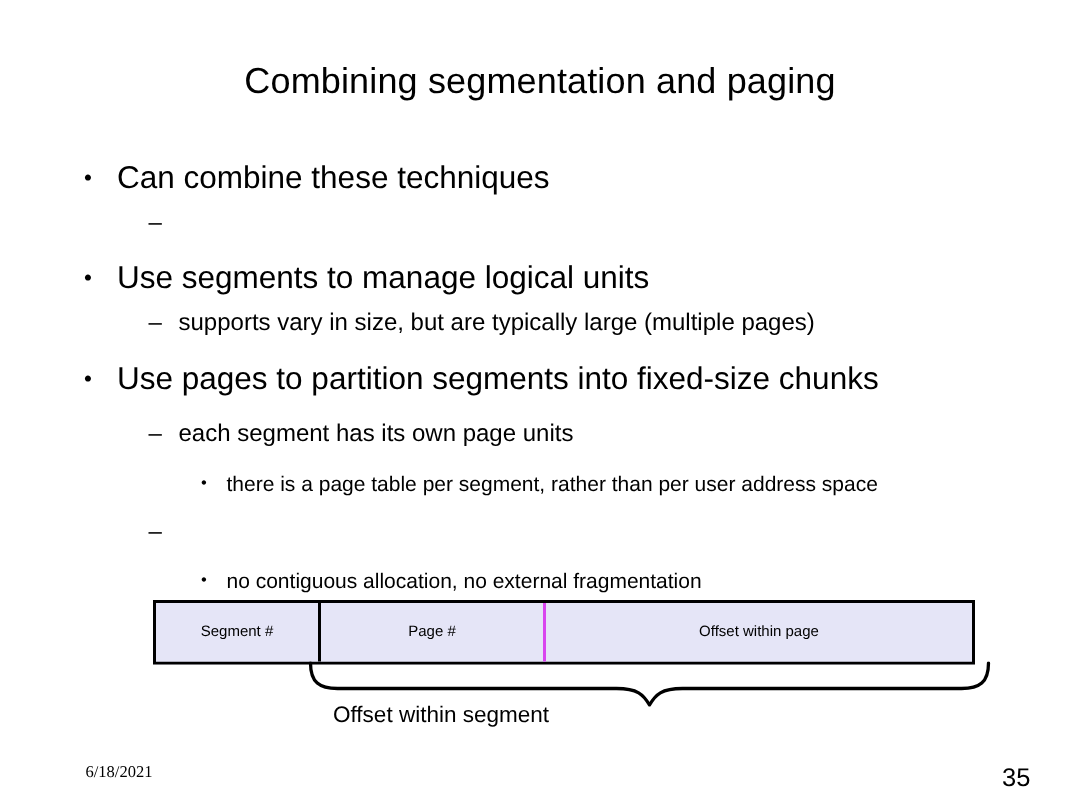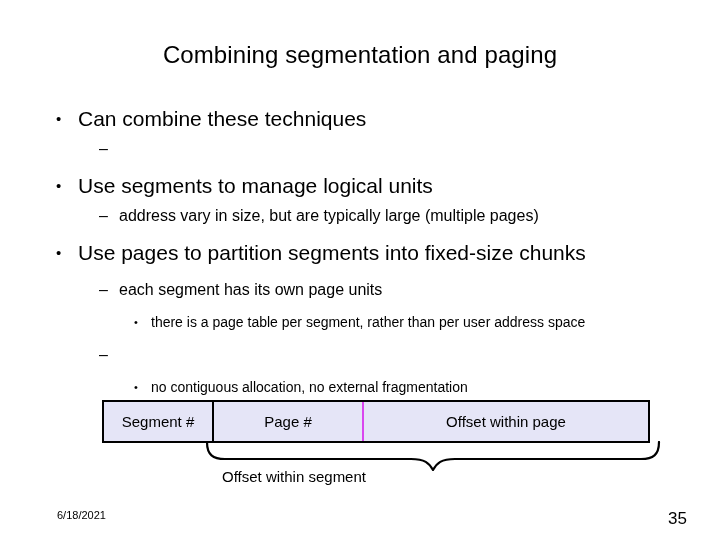--- a/index.html
+++ b/index.html
@@ -182,7 +182,7 @@
 
     <div class="line lvl2">
       <span class="marker">–</span>
-      <span class="text">address vary in size, but are typically large (multiple pages)</span>
+      <span class="text">supports vary in size, but are typically large (multiple pages)</span>
     </div>
 
     <div class="line lvl1 gap-top">

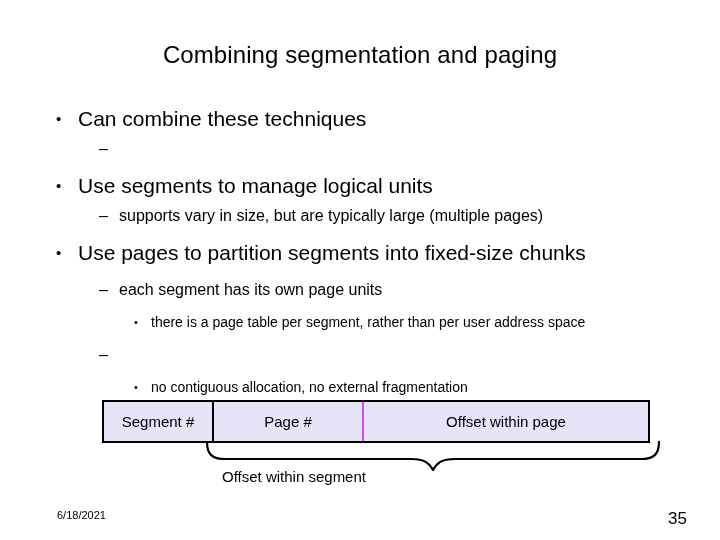--- a/index.html
+++ b/index.html
@@ -114,7 +114,7 @@
     display: flex;
     align-items: center;
     justify-content: center;
-    font-size: 15px;
+    font-size: 10px;
     background: #e5e5f7;
     white-space: nowrap;
     text-align: right;

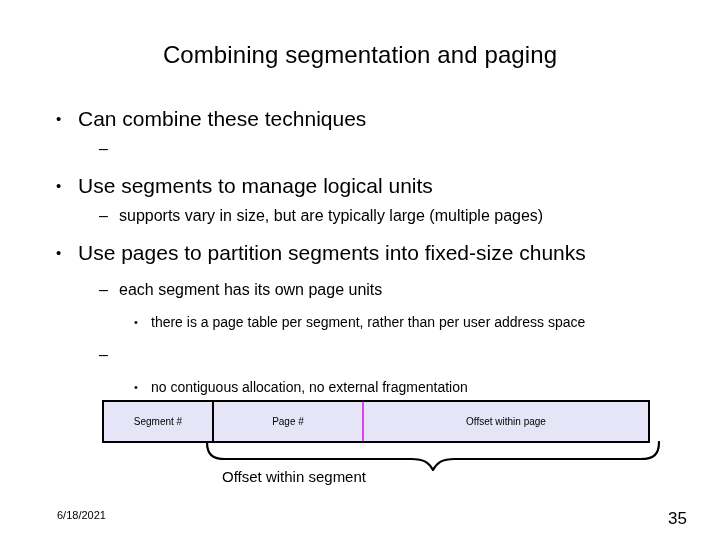--- a/index.html
+++ b/index.html
@@ -148,6 +148,7 @@
     top: 509px;
     font-size: 11px;
     color: #000000;
+    font-family: Liberation Serif, serif;
   }
   #footer-number {
     position: absolute;

